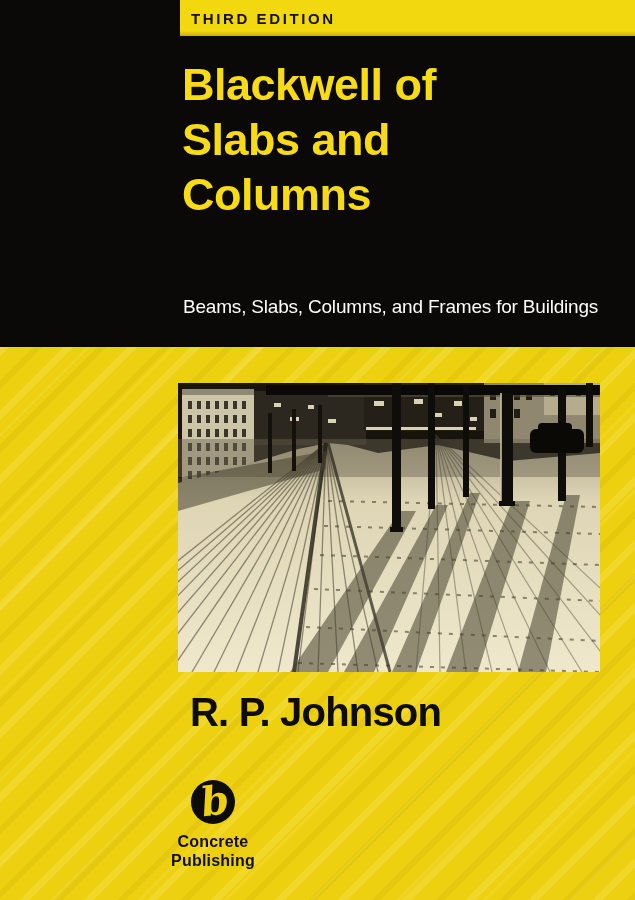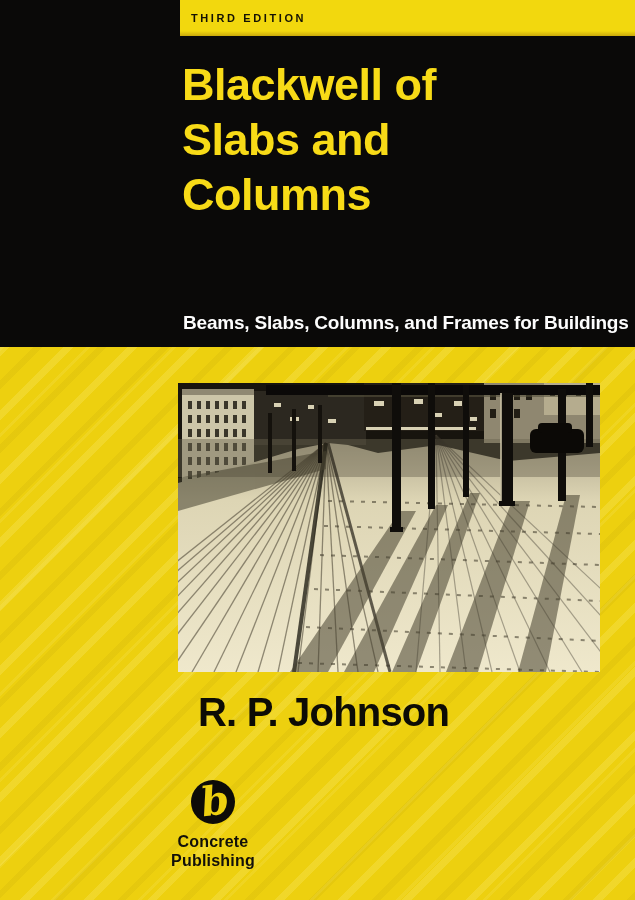--- a/index.html
+++ b/index.html
@@ -23,7 +23,7 @@
   }
   .edition-band span{
     display:block;line-height:37px;padding-left:11px;
-    font-size:11px;font-weight:bold;letter-spacing:2.6px;color:#141204;
+    font-size:15px;font-weight:bold;letter-spacing:2.6px;color:#141204;
   }
   
   .title-block{

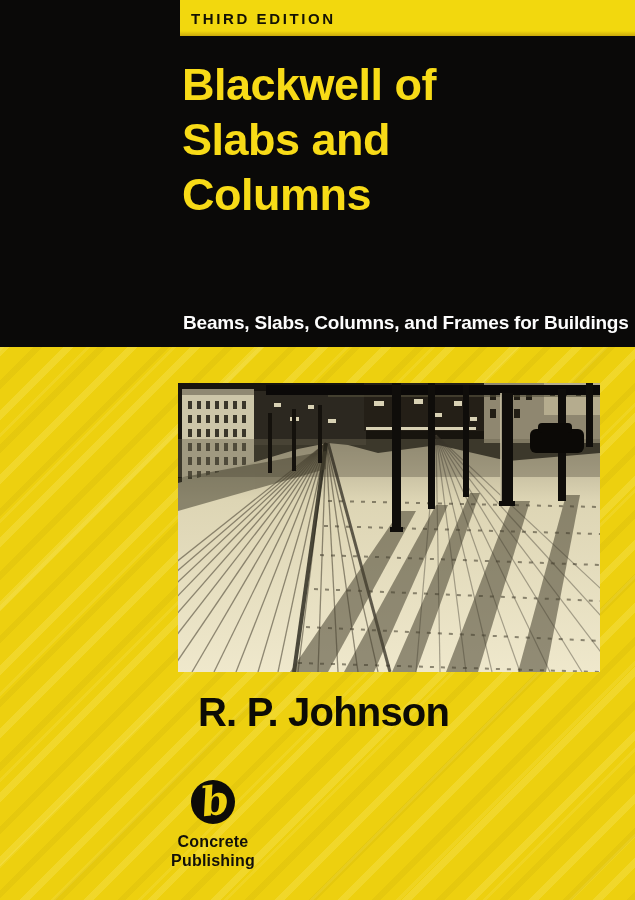--- a/index.html
+++ b/index.html
@@ -35,8 +35,8 @@
   .title-line-2,.title-line-3,.title-line-4{color:var(--title-yellow);}
   .subtitle{
     position:absolute;left:183px;top:296px;
-    font-size:19px;font-weight:bold;color:var(--white);
-    letter-spacing:-0.2px;white-space:nowrap;margin-top:16px;
+    font-size:19px;font-weight:normal;color:var(--white);
+    letter-spacing:-0.2px;white-space:nowrap;
   }
   
   .yellow-field{

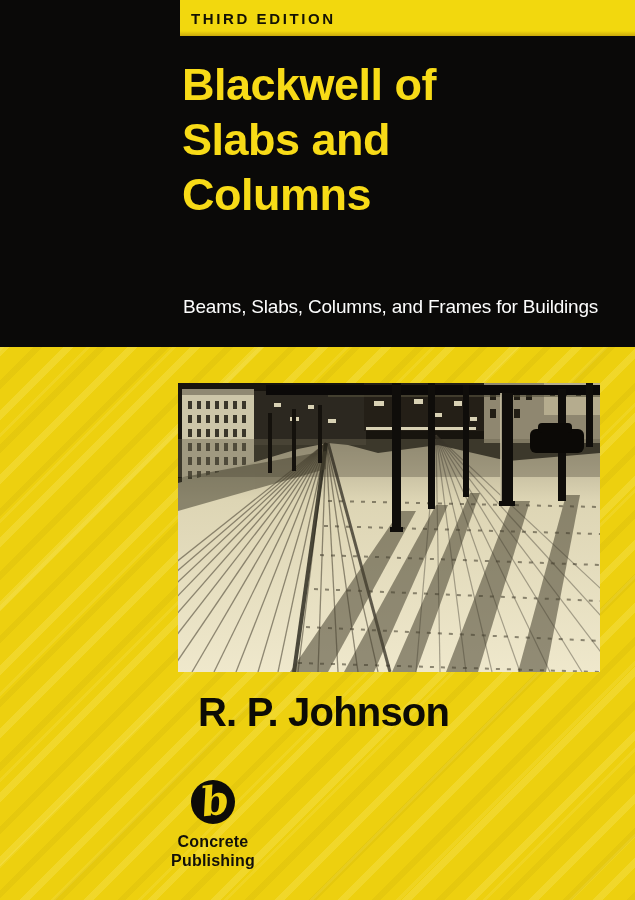--- a/index.html
+++ b/index.html
@@ -57,7 +57,7 @@
     display:block;
   }
   .author{
-    position:absolute;left:198px;top:688px;
+    position:absolute;left:190px;top:688px;
     font-size:40px;line-height:48px;font-weight:bold;color:#0d0c05;
     letter-spacing:-0.8px;white-space:nowrap;
   }

